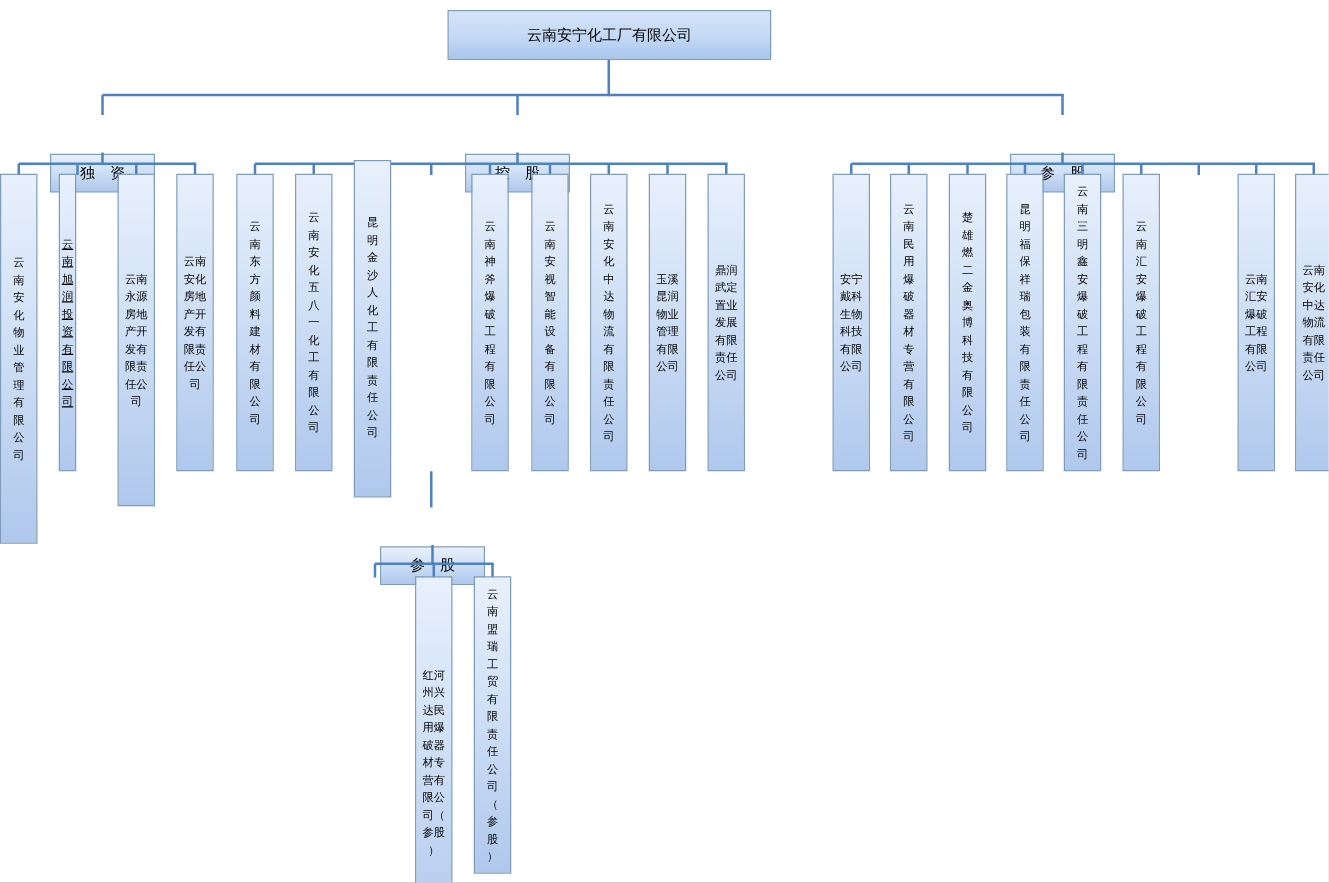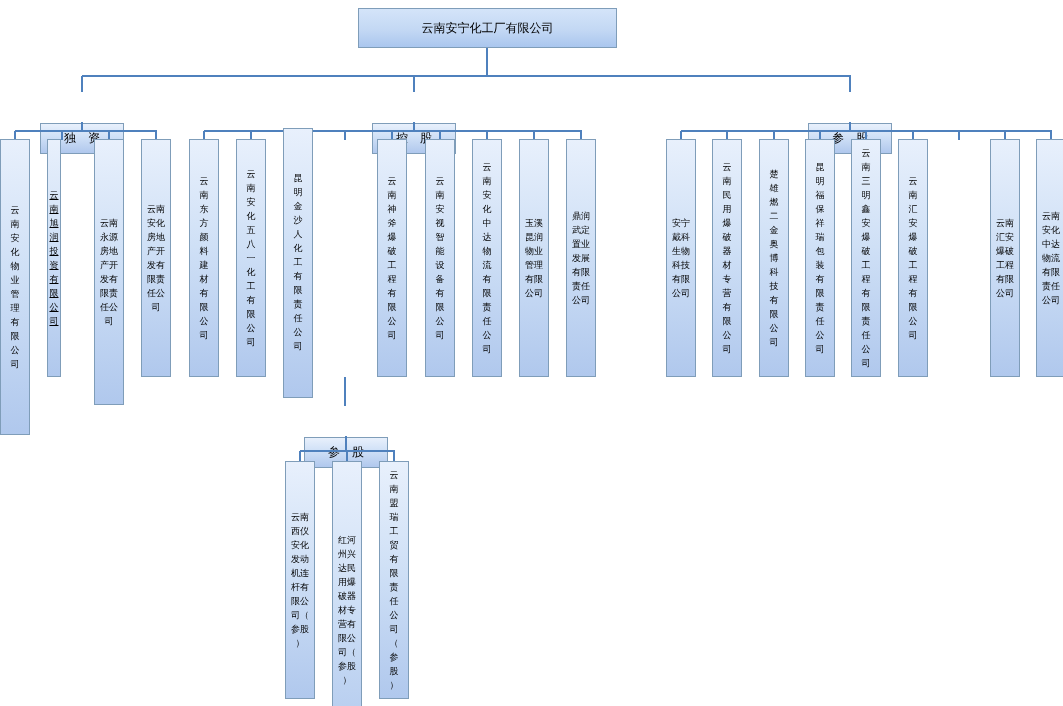--- a/index.html
+++ b/index.html
@@ -154,9 +154,6 @@
     <div class="cline" style="left: 345px; top: 436px; width: 2px; height: 16px;"></div>
     <div class="cline" style="left: 300px; top: 450px; width: 95px; height: 2px;"></div>
     <div class="cline" style="left: 299px; top: 451px; width: 2px; height: 11px;"></div>
-    <div class="node leaf-node col2" style="left: 285px; top: 461px; width: 30px; height: 238px;">
-      <span class="t">云南西仪安化发动机连杆有限公司（参股）</span>
-    </div>
     <div class="cline" style="left: 346px; top: 451px; width: 2px; height: 11px;"></div>
     <div class="node leaf-node col2" style="left: 332px; top: 461px; width: 30px; height: 298px;">
       <span class="t">红河州兴达民用爆破器材专营有限公司（参股）</span>

